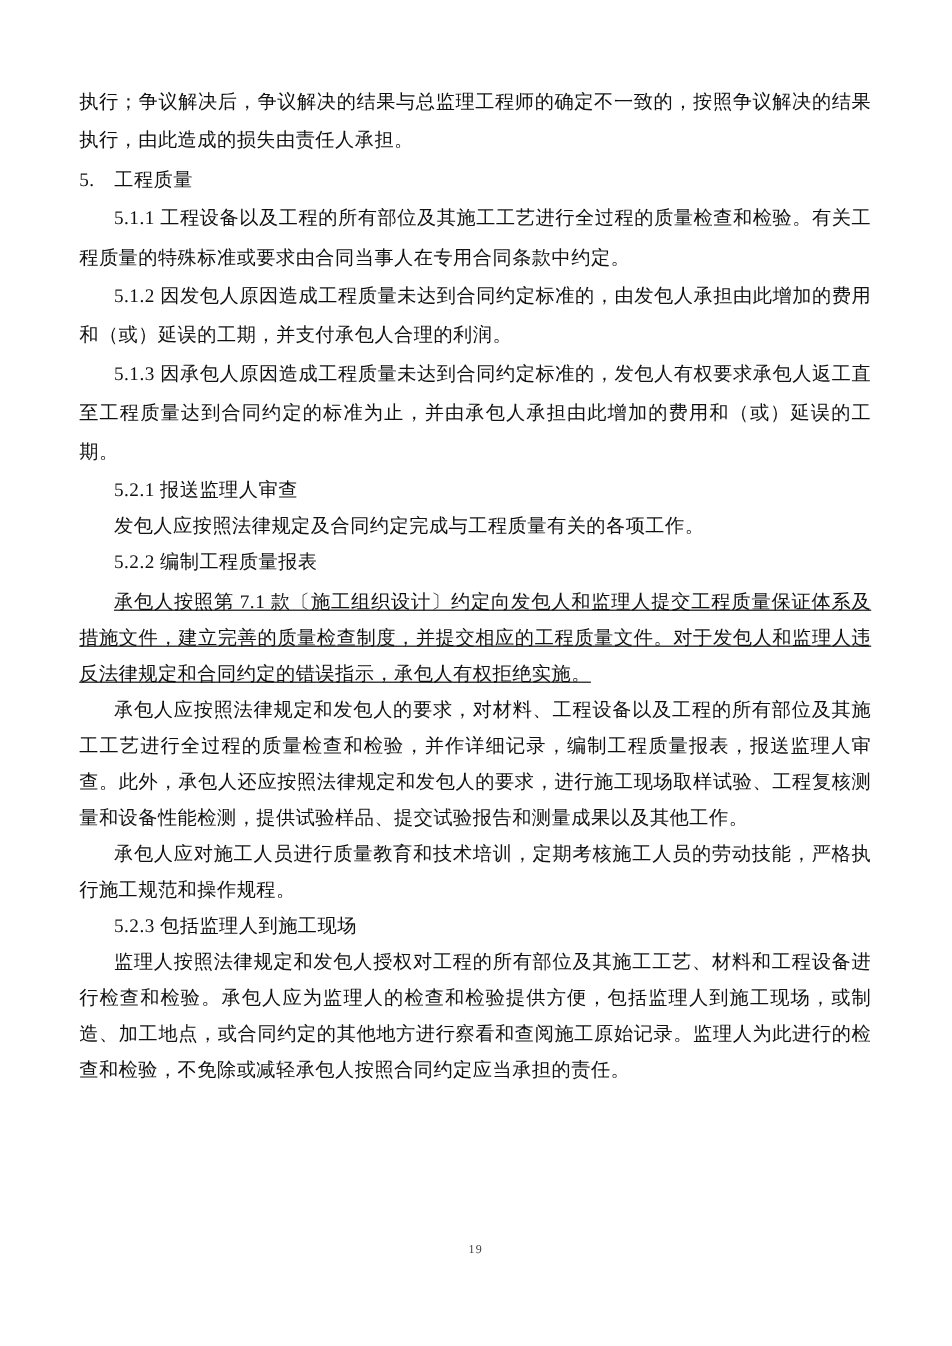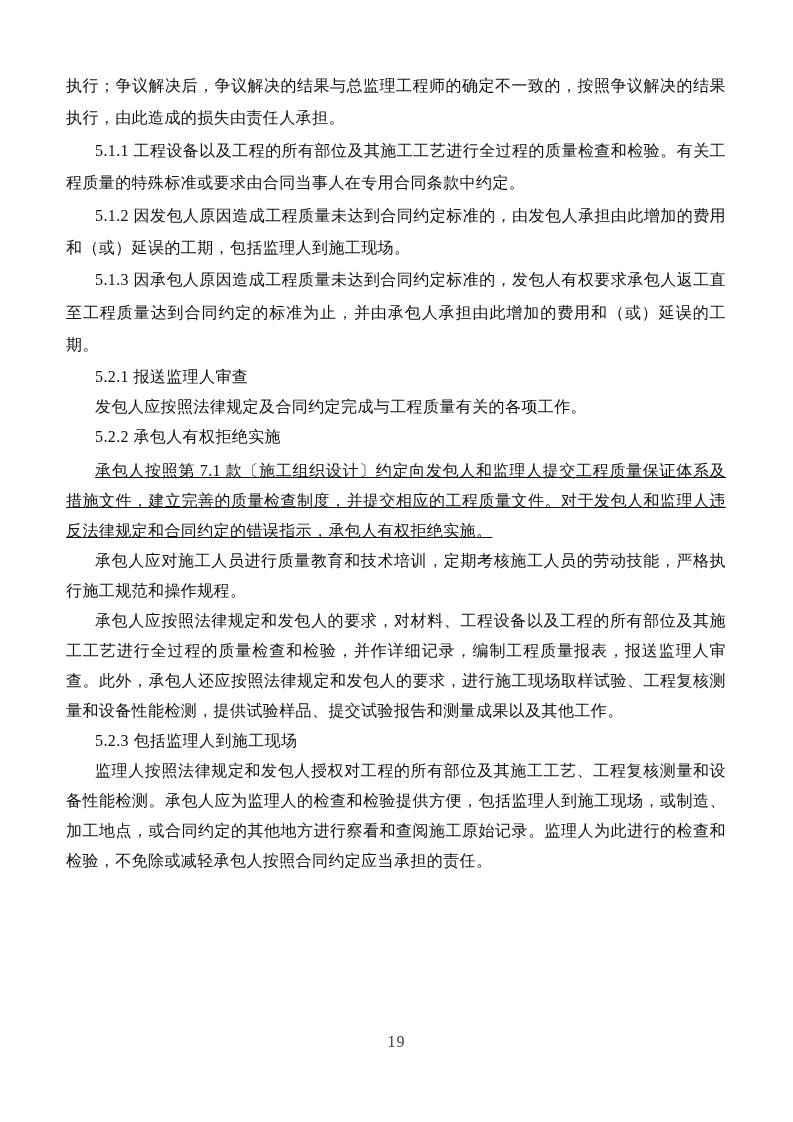--- a/index.html
+++ b/index.html
@@ -61,6 +61,7 @@
 
   <p class="blk cont">执行；争议解决后，争议解决的结果与总监理工程师的确定不一致的，按照争议解决的结果执行，由此造成的损失由责任人承担。</p>
 
+  <p class="blk h1">5.　工程质量</p>
 
 
   <p class="blk body">5.1.1 工程设备以及工程的所有部位及其施工工艺进行全过程的质量检查和检验。有关工程质量的特殊标准或要求由合同当事人在专用合同条款中约定。</p>

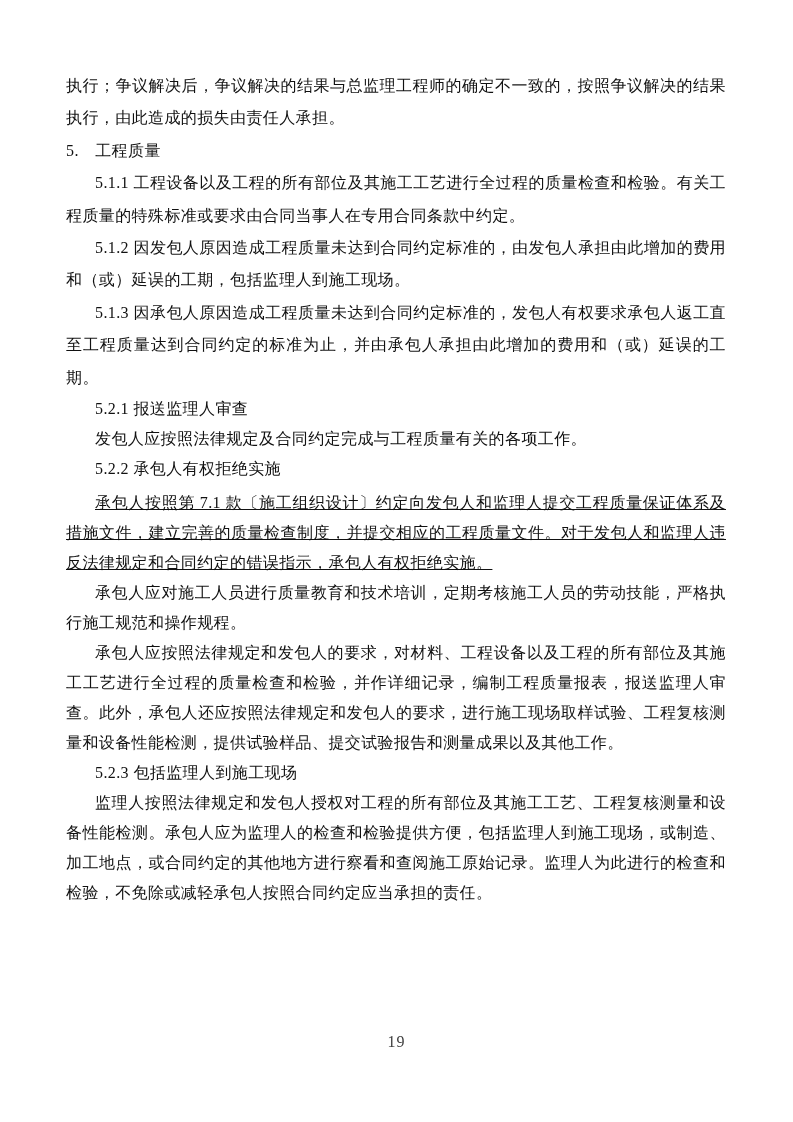--- a/index.html
+++ b/index.html
@@ -66,7 +66,7 @@
 
   <p class="blk body">5.1.1 工程设备以及工程的所有部位及其施工工艺进行全过程的质量检查和检验。有关工程质量的特殊标准或要求由合同当事人在专用合同条款中约定。</p>
 
-  <p class="blk body">5.1.2 因发包人原因造成工程质量未达到合同约定标准的，由发包人承担由此增加的费用和（或）延误的工期，包括监理人到施工现场。</p>
+  <p class="blk body">5.1.2 因发包人原因造成工程质量未达到合同约定标准的，由发包人承担由此增加的费用和（或）延误的工期，并支付承包人合理的利润。</p>
 
   <p class="blk body">5.1.3 因承包人原因造成工程质量未达到合同约定标准的，发包人有权要求承包人返工直至工程质量达到合同约定的标准为止，并由承包人承担由此增加的费用和（或）延误的工期。</p>
 

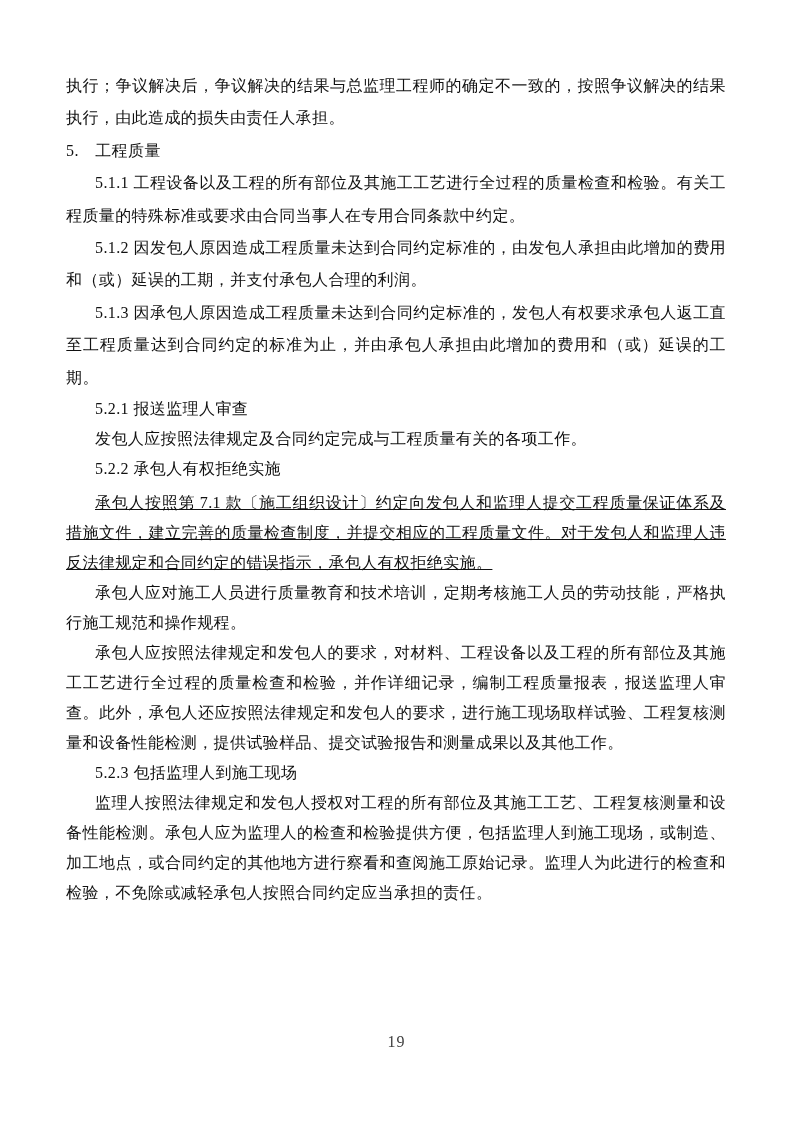--- a/index.html
+++ b/index.html
@@ -75,7 +75,7 @@
 
   <p class="blk body tight">发包人应按照法律规定及合同约定完成与工程质量有关的各项工作。</p>
 
-  <p class="blk sub tight">5.2.2 承包人有权拒绝实施</p>
+  <p class="blk sub tight">5.2.2 编制工程质量报表</p>
 
   <p class="blk body tight mt4">承包人按照第 7.1 款〔施工组织设计〕约定向发包人和监理人提交工程质量保证体系及措施文件，建立完善的质量检查制度，并提交相应的工程质量文件。对于发包人和监理人违反法律规定和合同约定的错误指示，承包人有权拒绝实施。</p>
 

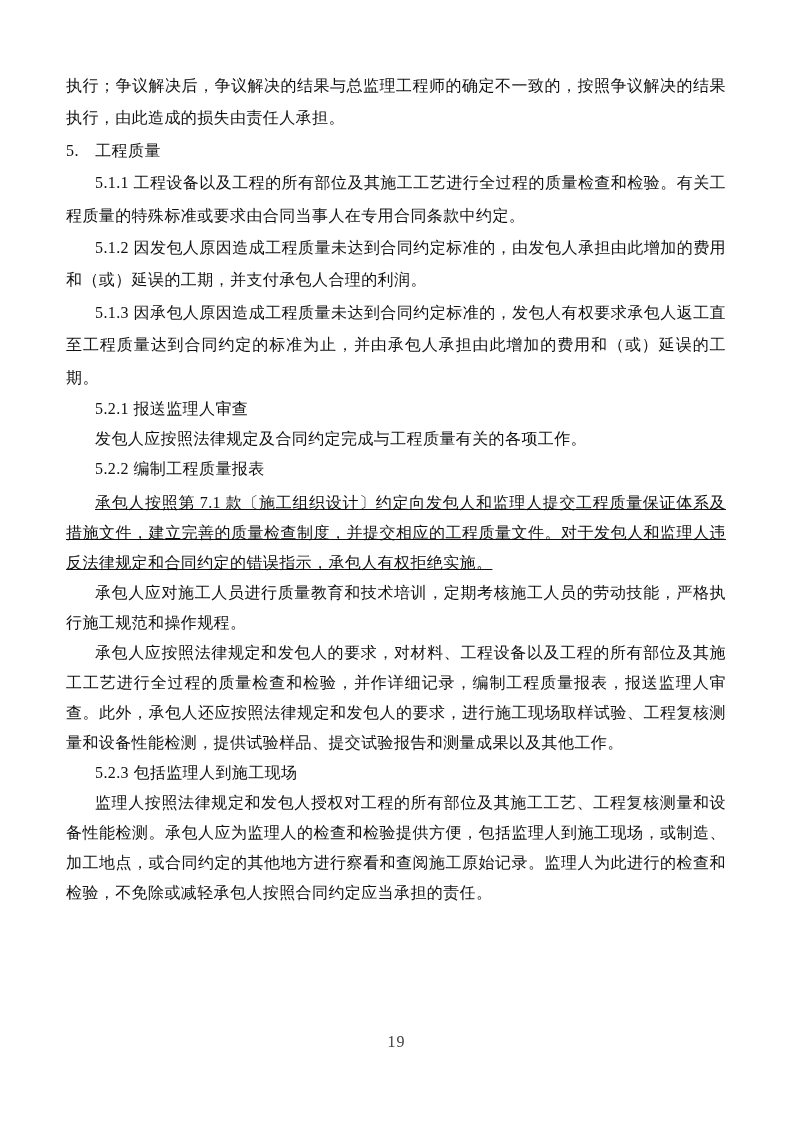--- a/index.html
+++ b/index.html
@@ -79,9 +79,9 @@
 
   <p class="blk body tight mt4">承包人按照第 7.1 款〔施工组织设计〕约定向发包人和监理人提交工程质量保证体系及措施文件，建立完善的质量检查制度，并提交相应的工程质量文件。对于发包人和监理人违反法律规定和合同约定的错误指示，承包人有权拒绝实施。</p>
 
+  <p class="blk body tight">承包人应按照法律规定和发包人的要求，对材料、工程设备以及工程的所有部位及其施工工艺进行全过程的质量检查和检验，并作详细记录，编制工程质量报表，报送监理人审查。此外，承包人还应按照法律规定和发包人的要求，进行施工现场取样试验、工程复核测量和设备性能检测，提供试验样品、提交试验报告和测量成果以及其他工作。</p>
+
   <p class="blk body tight">承包人应对施工人员进行质量教育和技术培训，定期考核施工人员的劳动技能，严格执行施工规范和操作规程。</p>
-
-  <p class="blk body tight">承包人应按照法律规定和发包人的要求，对材料、工程设备以及工程的所有部位及其施工工艺进行全过程的质量检查和检验，并作详细记录，编制工程质量报表，报送监理人审查。此外，承包人还应按照法律规定和发包人的要求，进行施工现场取样试验、工程复核测量和设备性能检测，提供试验样品、提交试验报告和测量成果以及其他工作。</p>
 
   <p class="blk sub tight">5.2.3 包括监理人到施工现场</p>
 

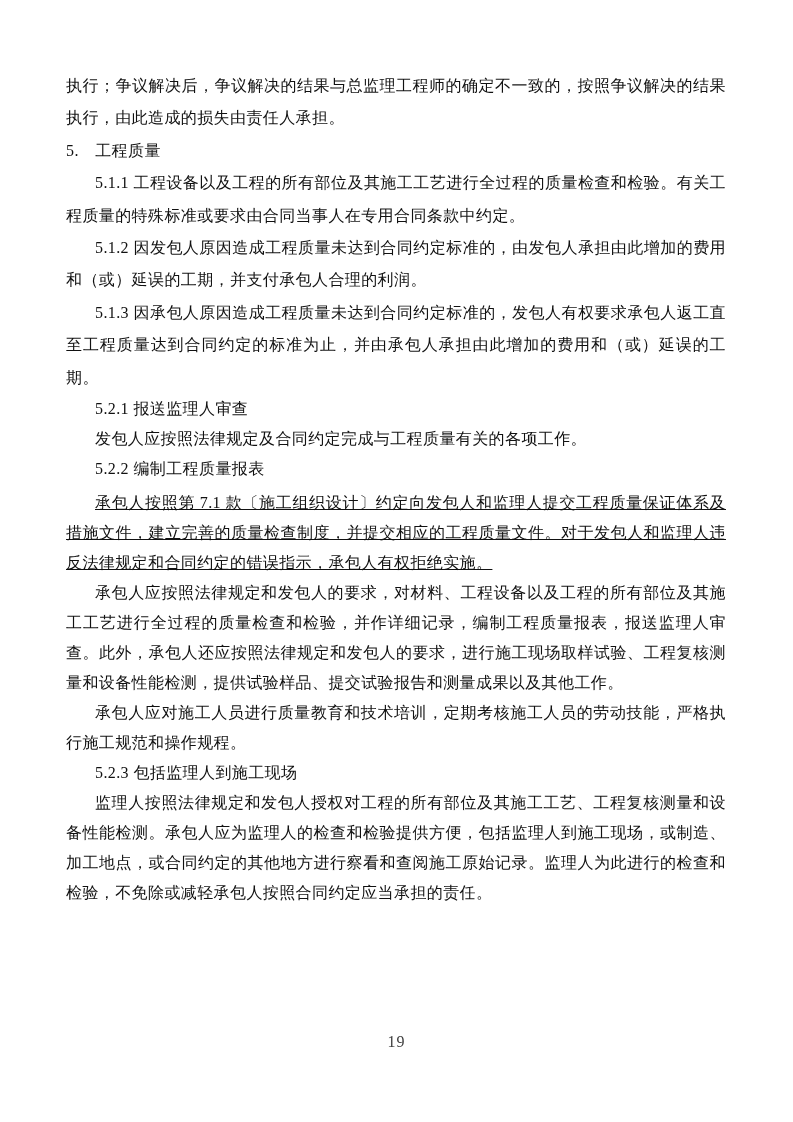--- a/index.html
+++ b/index.html
@@ -85,7 +85,7 @@
 
   <p class="blk sub tight">5.2.3 包括监理人到施工现场</p>
 
-  <p class="blk body tight">监理人按照法律规定和发包人授权对工程的所有部位及其施工工艺、工程复核测量和设备性能检测。承包人应为监理人的检查和检验提供方便，包括监理人到施工现场，或制造、加工地点，或合同约定的其他地方进行察看和查阅施工原始记录。监理人为此进行的检查和检验，不免除或减轻承包人按照合同约定应当承担的责任。</p>
+  <p class="blk body tight">监理人按照法律规定和发包人授权对工程的所有部位及其施工工艺、材料和工程设备进行检查和检验。承包人应为监理人的检查和检验提供方便，包括监理人到施工现场，或制造、加工地点，或合同约定的其他地方进行察看和查阅施工原始记录。监理人为此进行的检查和检验，不免除或减轻承包人按照合同约定应当承担的责任。</p>
 
   <div class="footer">
     <span>19</span>

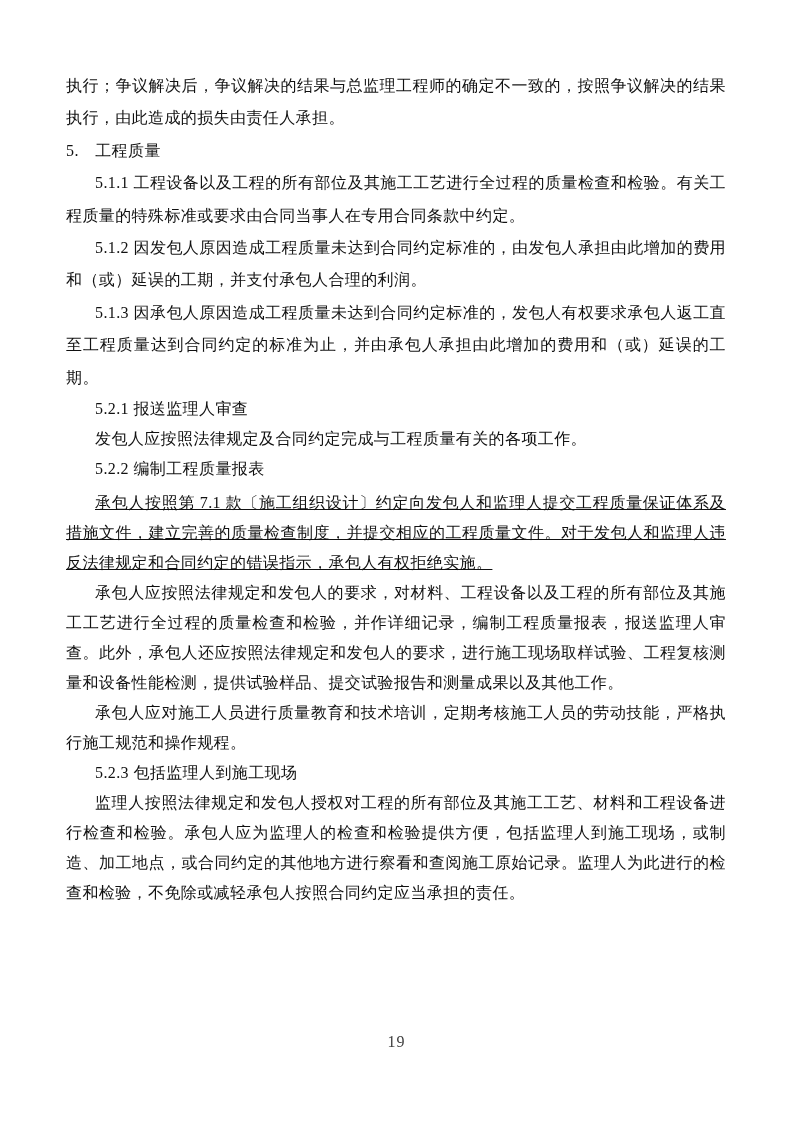--- a/index.html
+++ b/index.html
@@ -48,7 +48,7 @@
     right: 0;
     top: 1033px;
     text-align: center;
-    font-size: 16px;
+    font-size: 10px;
     line-height: 18px;
     color: #404040;
     letter-spacing: 1px;

